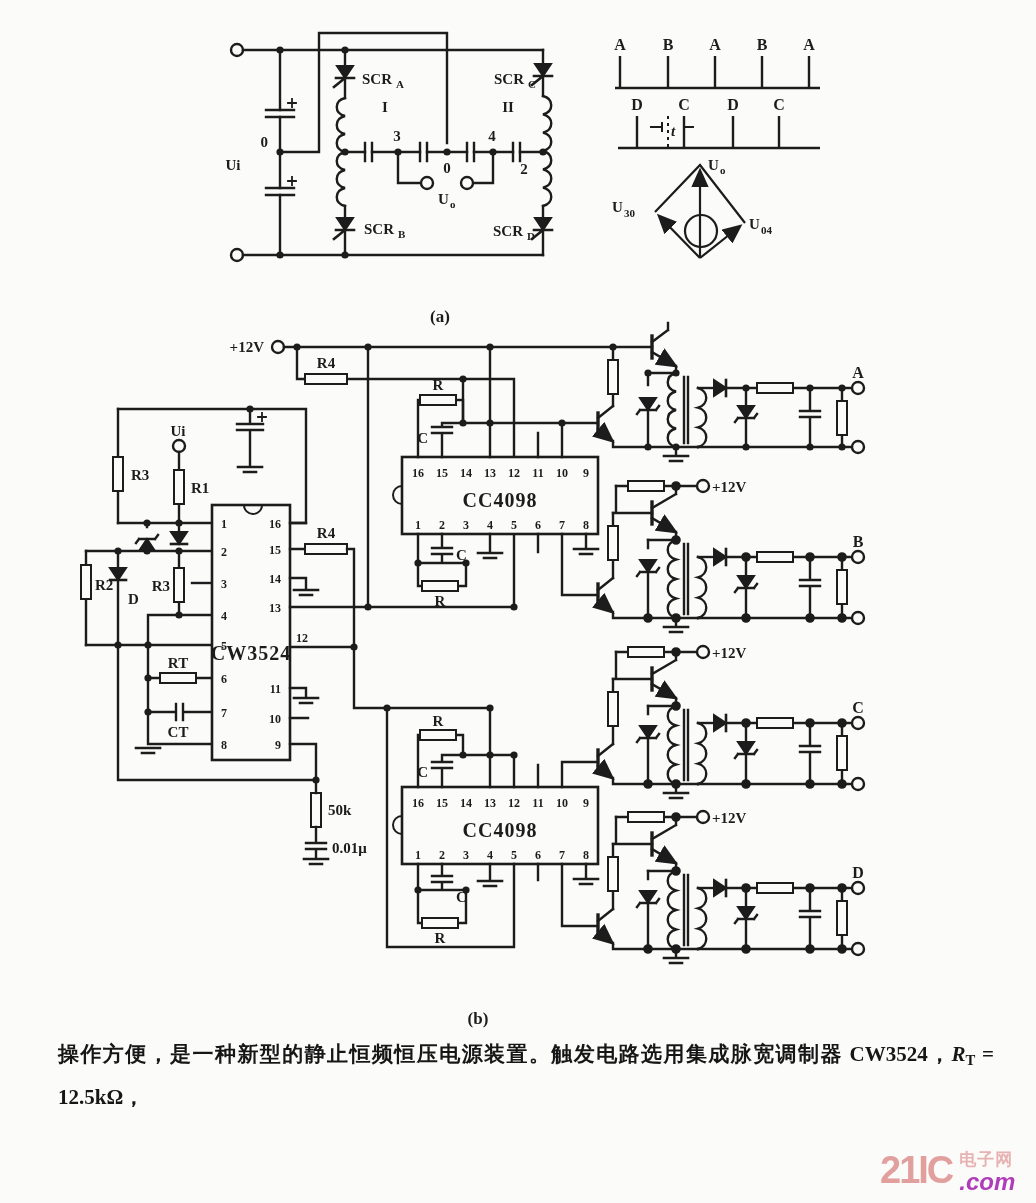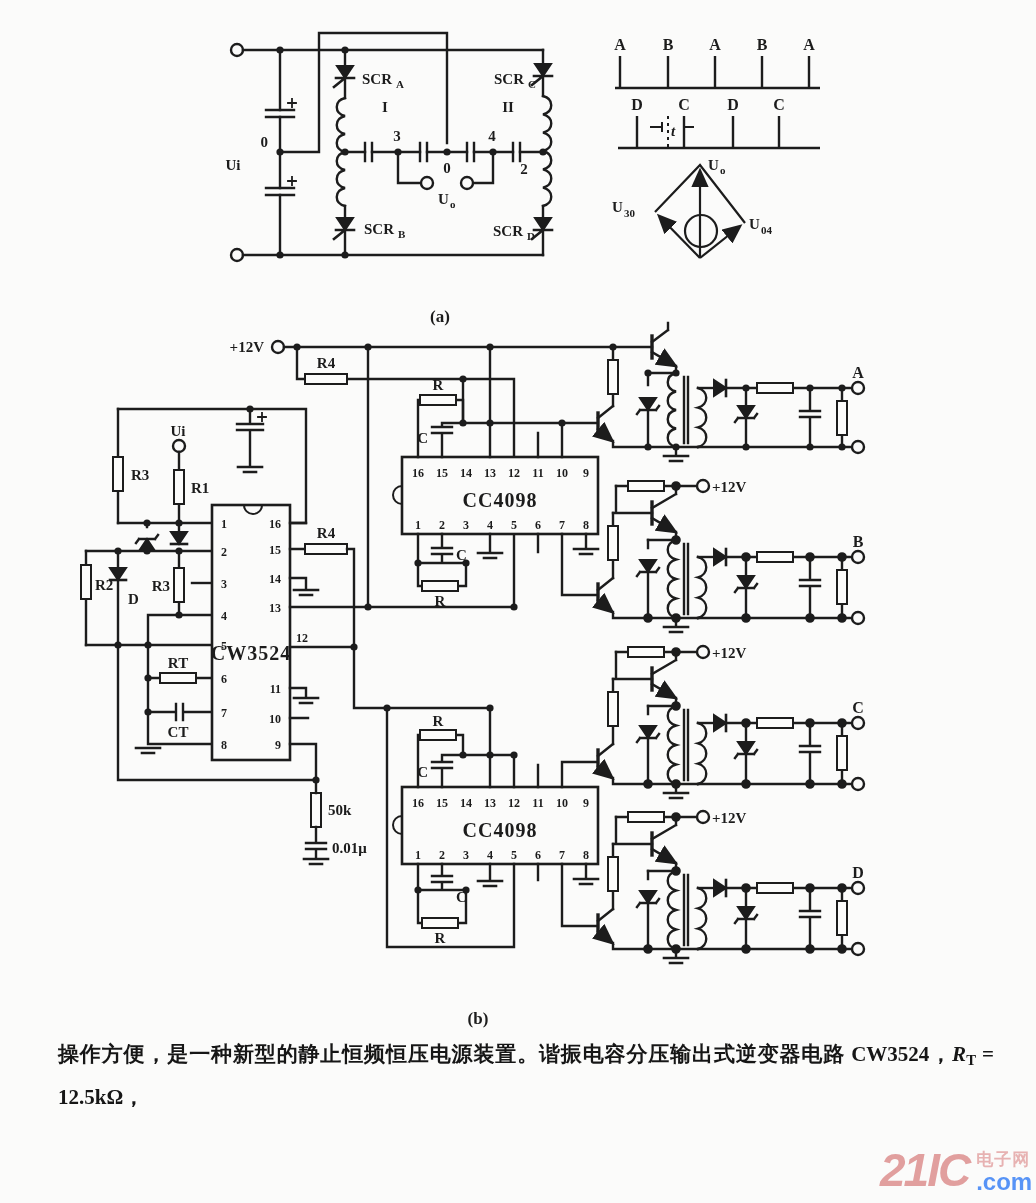--- a/index.html
+++ b/index.html
@@ -453,7 +453,7 @@
 </svg>
 
 <div class="caption">
-  <div class="cap-line"><span class="seg-n">操作方便，是一种新型的静止恒频恒压电源装置。谐振电容分压输出式逆变器电路 CW3524，</span><span class="seg-i">R</span><span class="seg-sub">T</span><span class="seg-n"> = 12.5kΩ，</span></div>
+  <div class="cap-line"><span class="seg-n">操作方便，是一种新型的静止恒频恒压电源装置。触发电路选用集成脉宽调制器 CW3524，</span><span class="seg-i">R</span><span class="seg-sub">T</span><span class="seg-n"> = 12.5kΩ，</span></div>
 
 </div>
 

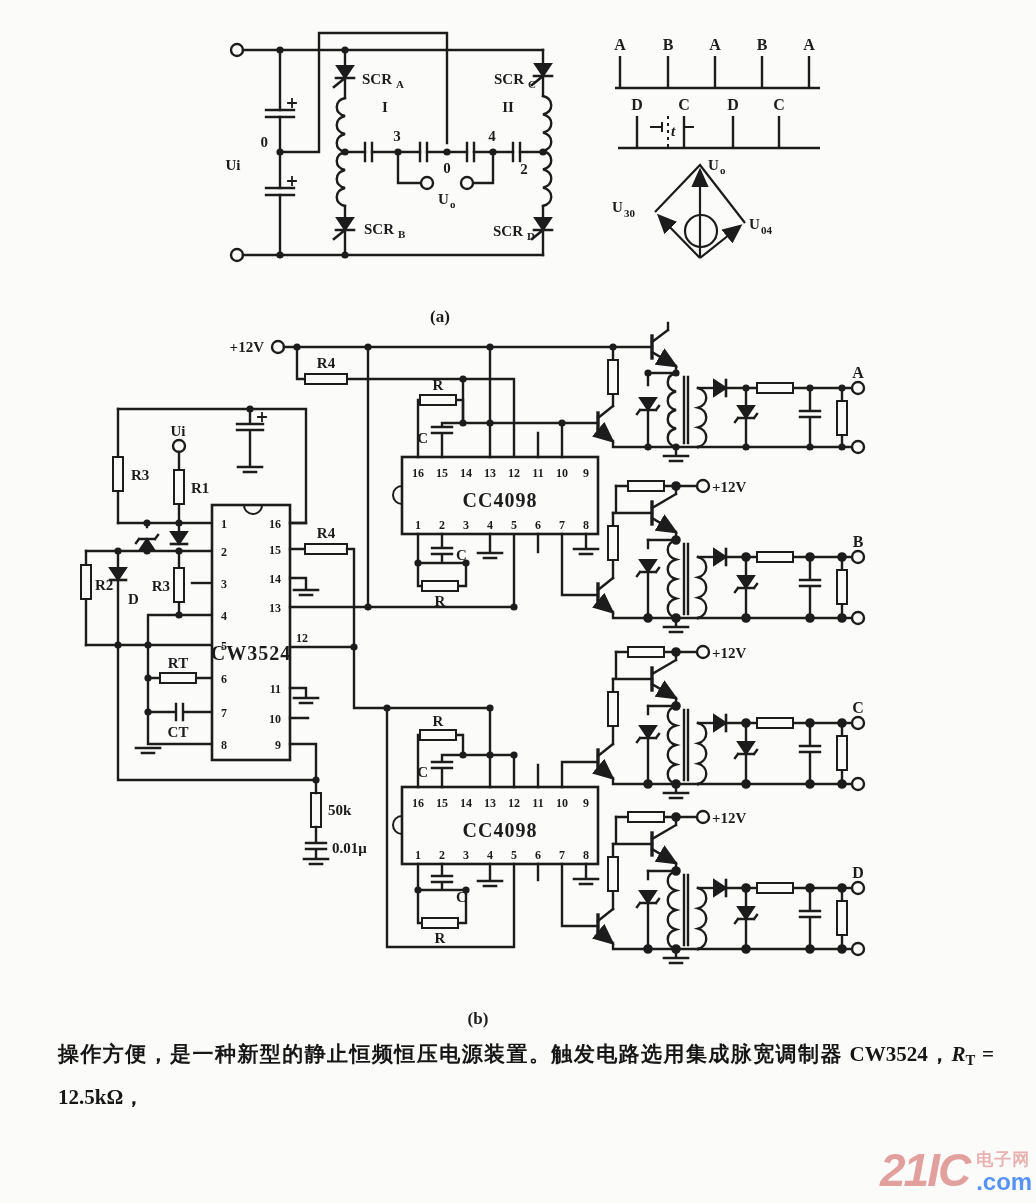--- a/index.html
+++ b/index.html
@@ -20,7 +20,7 @@
   .seg-sub{font-size:70%;vertical-align:-0.25em;}
   .wm{position:absolute;left:880px;top:1148px;display:flex;align-items:flex-start;
       color:#dd8f8f;opacity:.85;font-family:"Liberation Sans",sans-serif;}
-  .wm-brand{font-size:46px;font-weight:bold;font-style:italic;letter-spacing:-2px;line-height:44px;}
+  .wm-brand{font-size:38px;font-weight:bold;letter-spacing:-2px;line-height:44px;}
   .wm-col{display:flex;flex-direction:column;margin-left:7px;}
   .wm-cn{font-size:17px;font-weight:bold;color:#e4a6a6;letter-spacing:1px;}
   .wm-suffix{font-size:24px;font-weight:bold;color:#3b82f6;line-height:22px;}

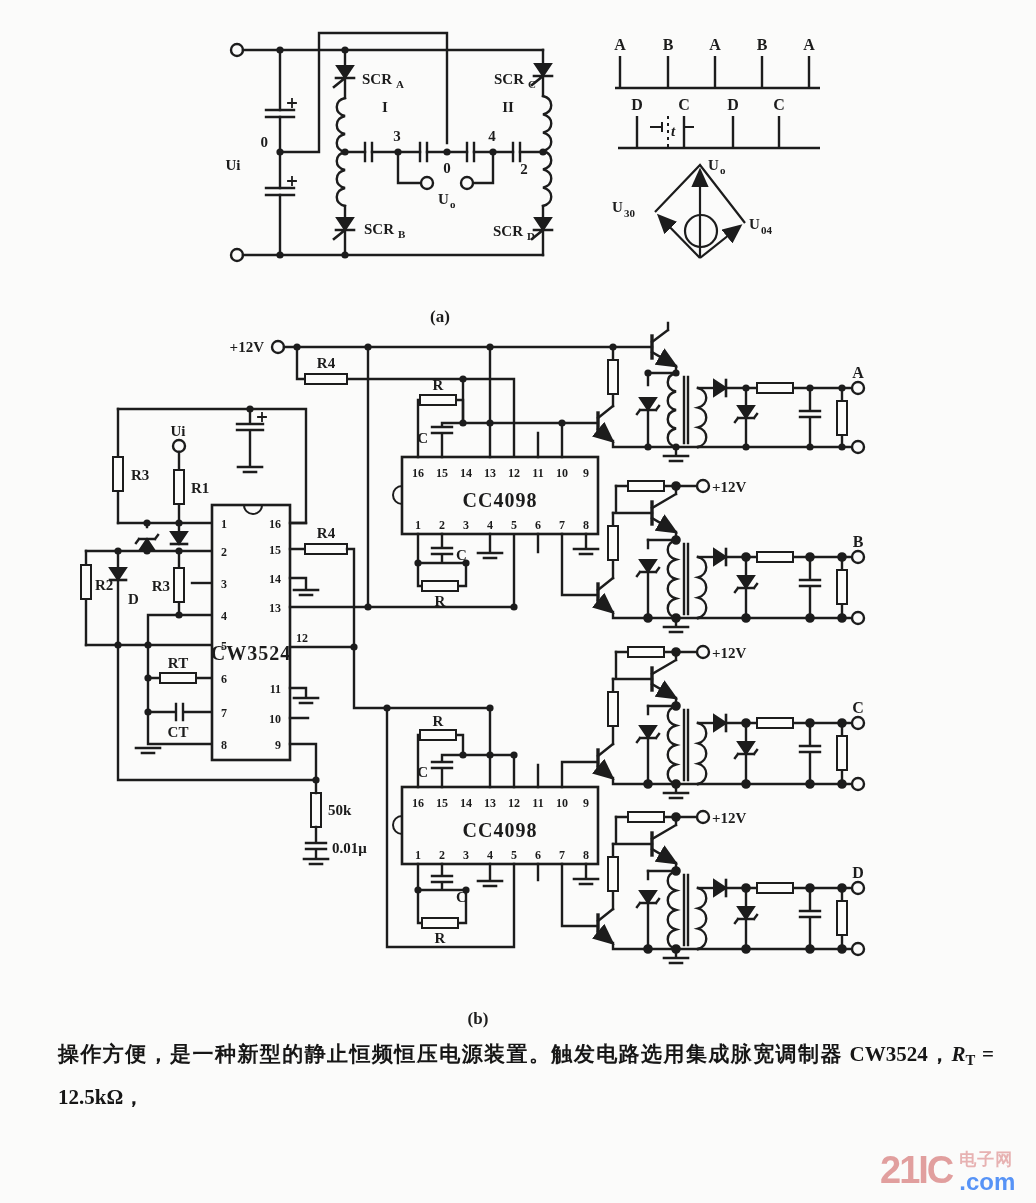--- a/index.html
+++ b/index.html
@@ -23,7 +23,7 @@
   .wm-brand{font-size:38px;font-weight:bold;letter-spacing:-2px;line-height:44px;}
   .wm-col{display:flex;flex-direction:column;margin-left:7px;}
   .wm-cn{font-size:17px;font-weight:bold;color:#e4a6a6;letter-spacing:1px;}
-  .wm-suffix{font-size:24px;font-weight:bold;color:#3b82f6;line-height:22px;}
+  .wm-suffix{font-size:24px;font-weight:bold;font-style:italic;color:#a21caf;line-height:22px;}
 </style>
 </head>
 <body>

